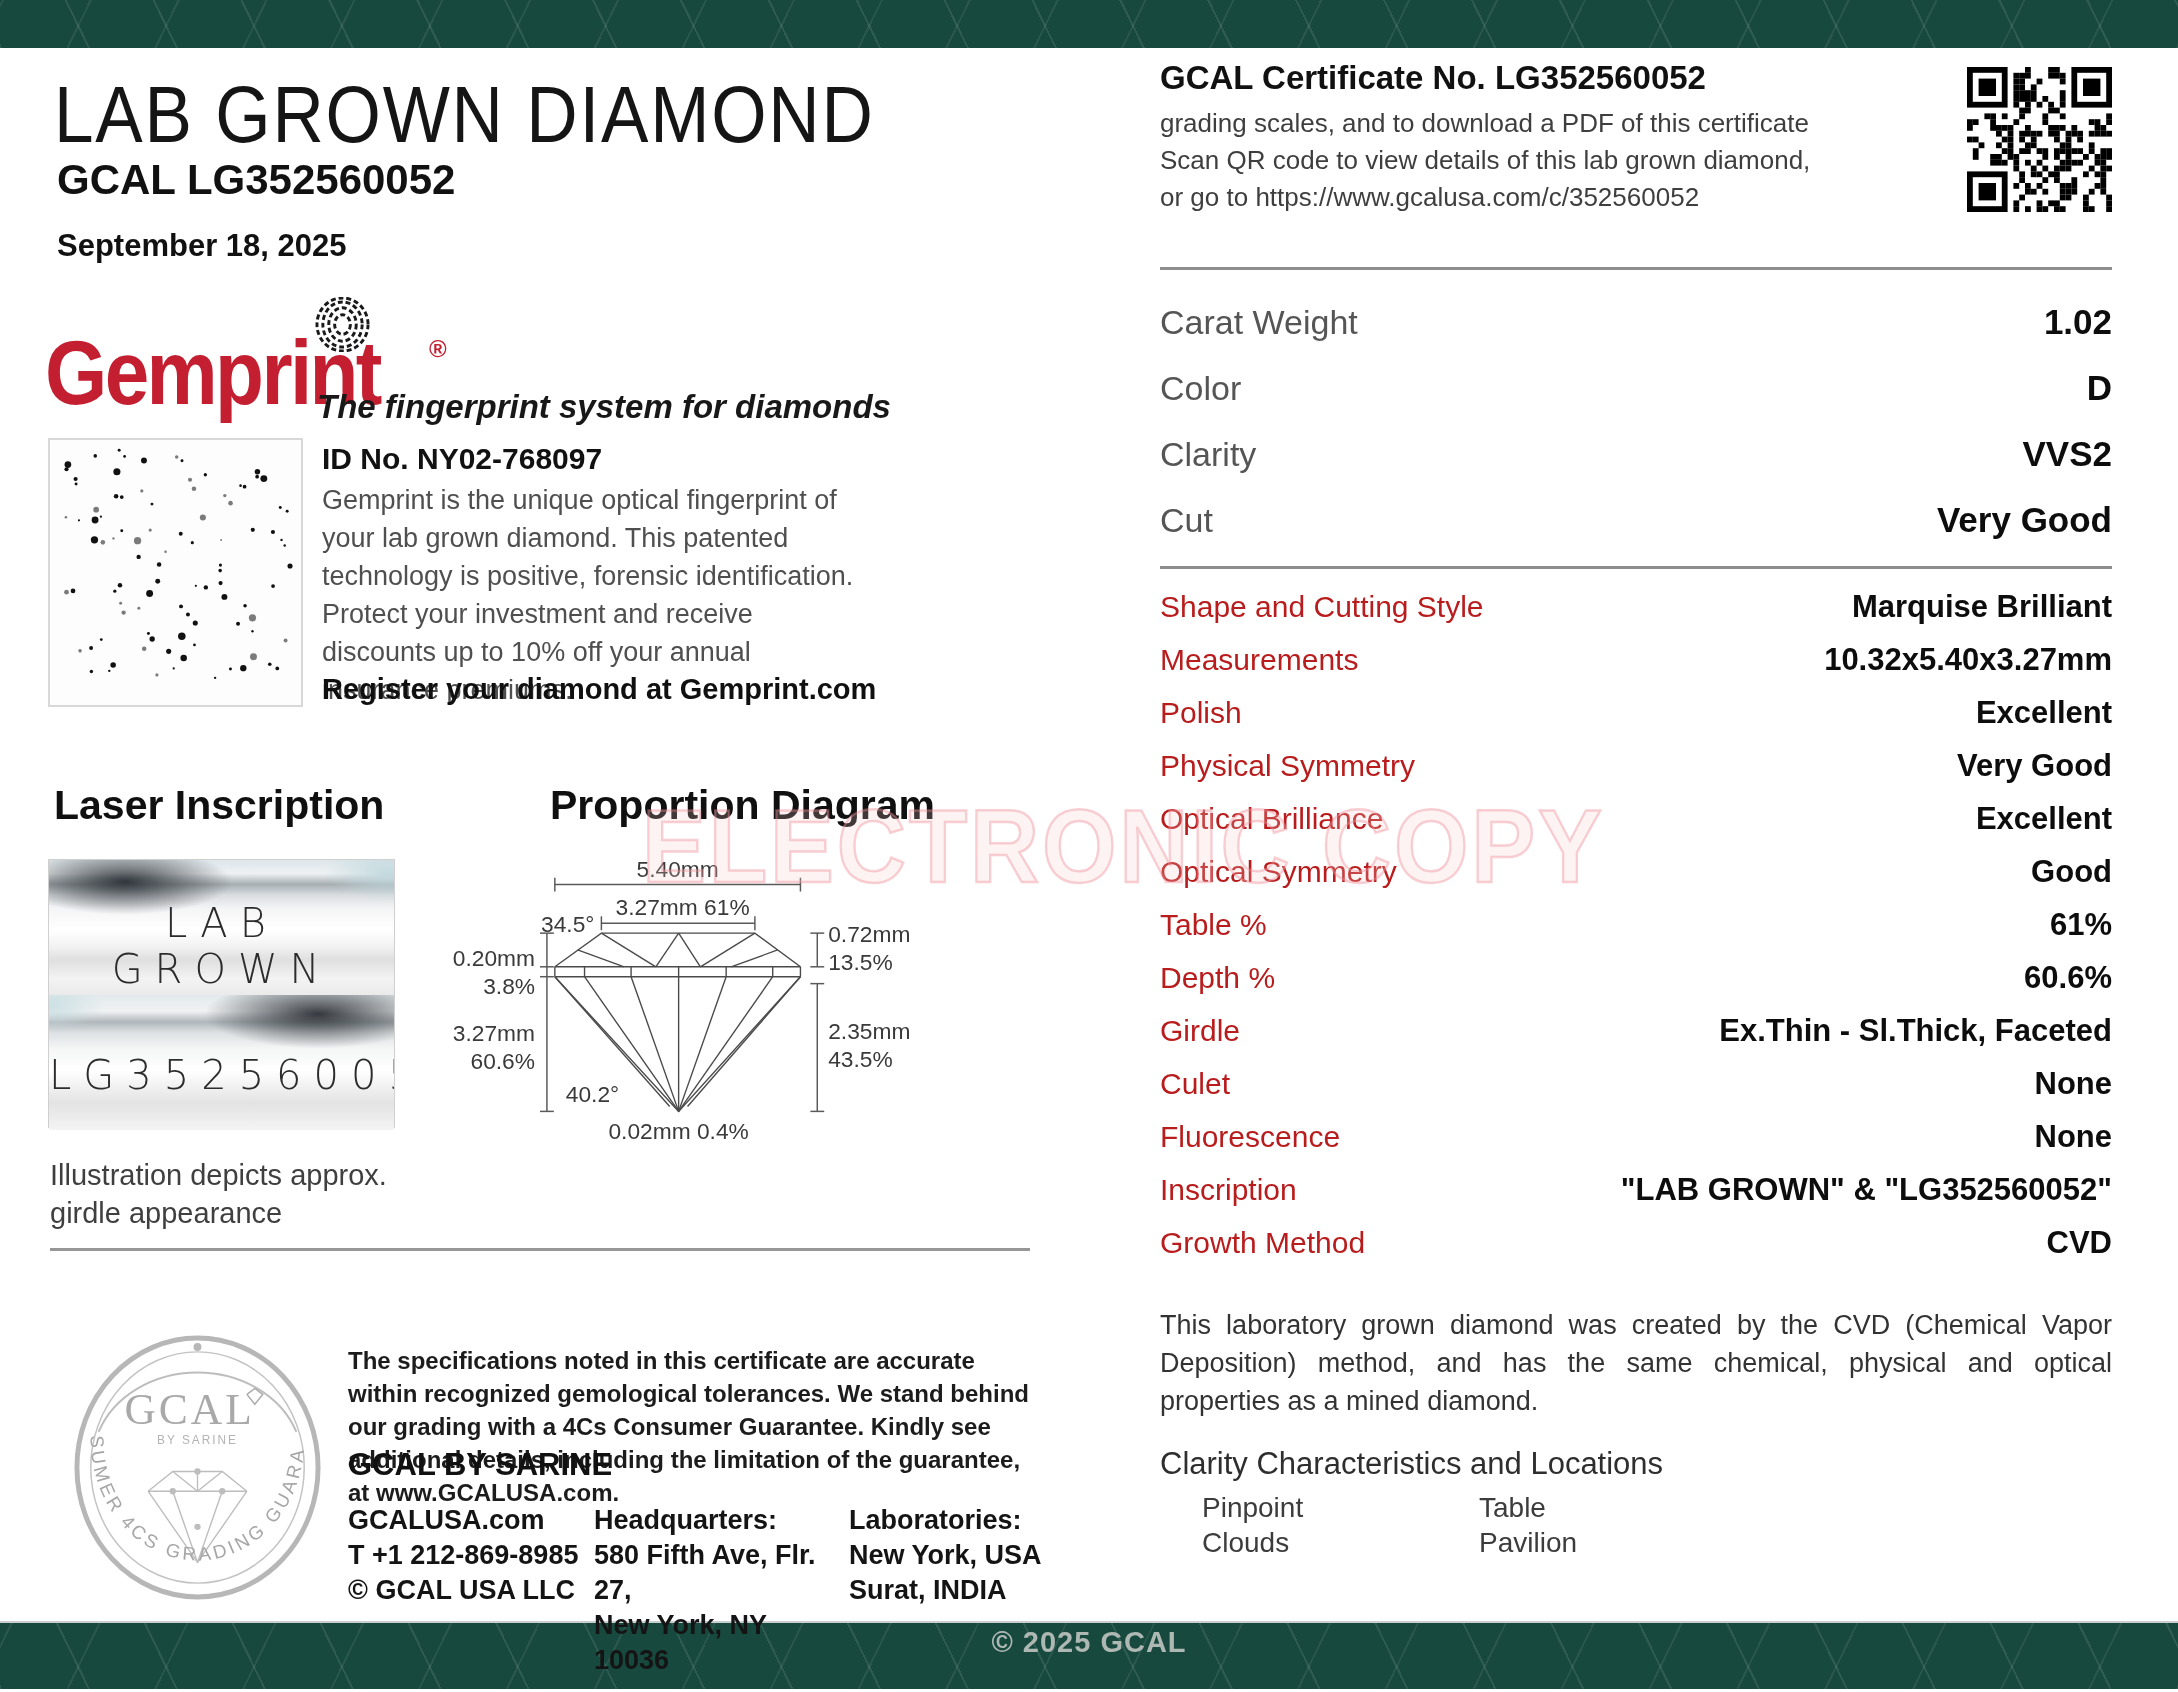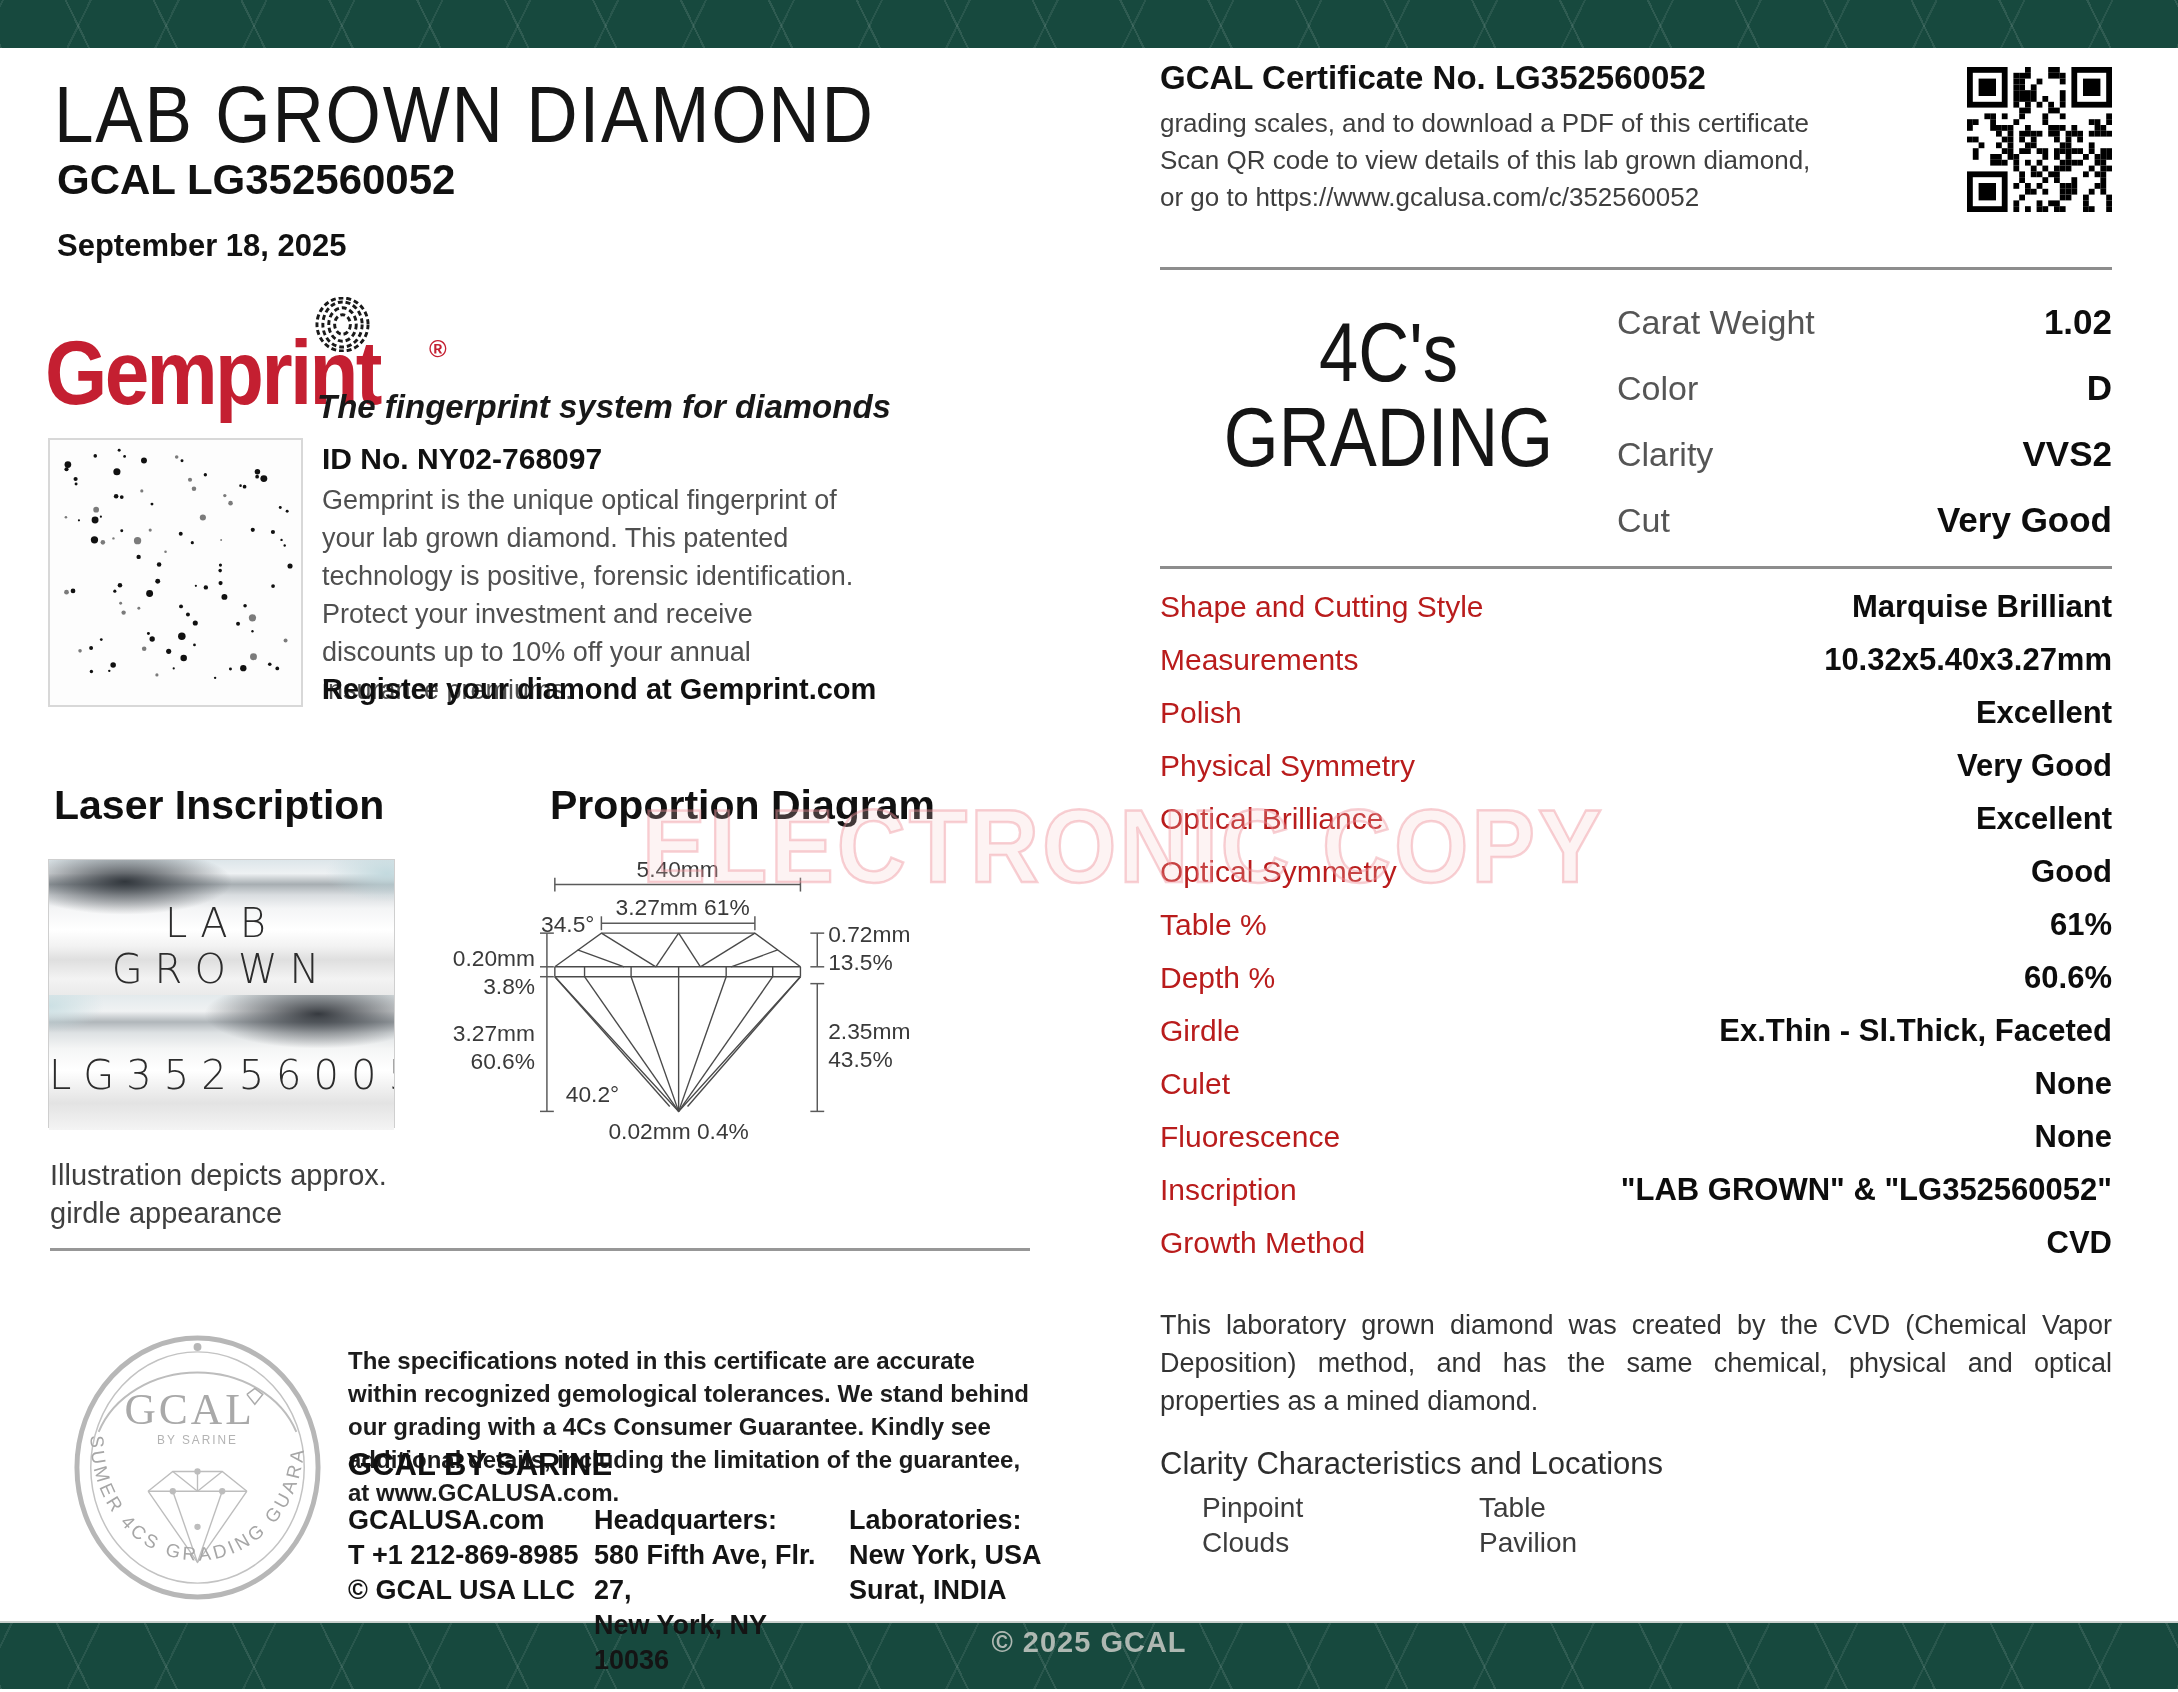--- a/index.html
+++ b/index.html
@@ -618,10 +618,6 @@
   <div class="r-divider hr1"></div>
 
   <div class="grading-wrap">
-    <div class="grading-head">
-      <div>4C's</div>
-      <div>GRADING</div>
-    </div>
     <div class="grading-table">
       <div class="grading-row">
         <span class="grading-label">Carat Weight</span>

